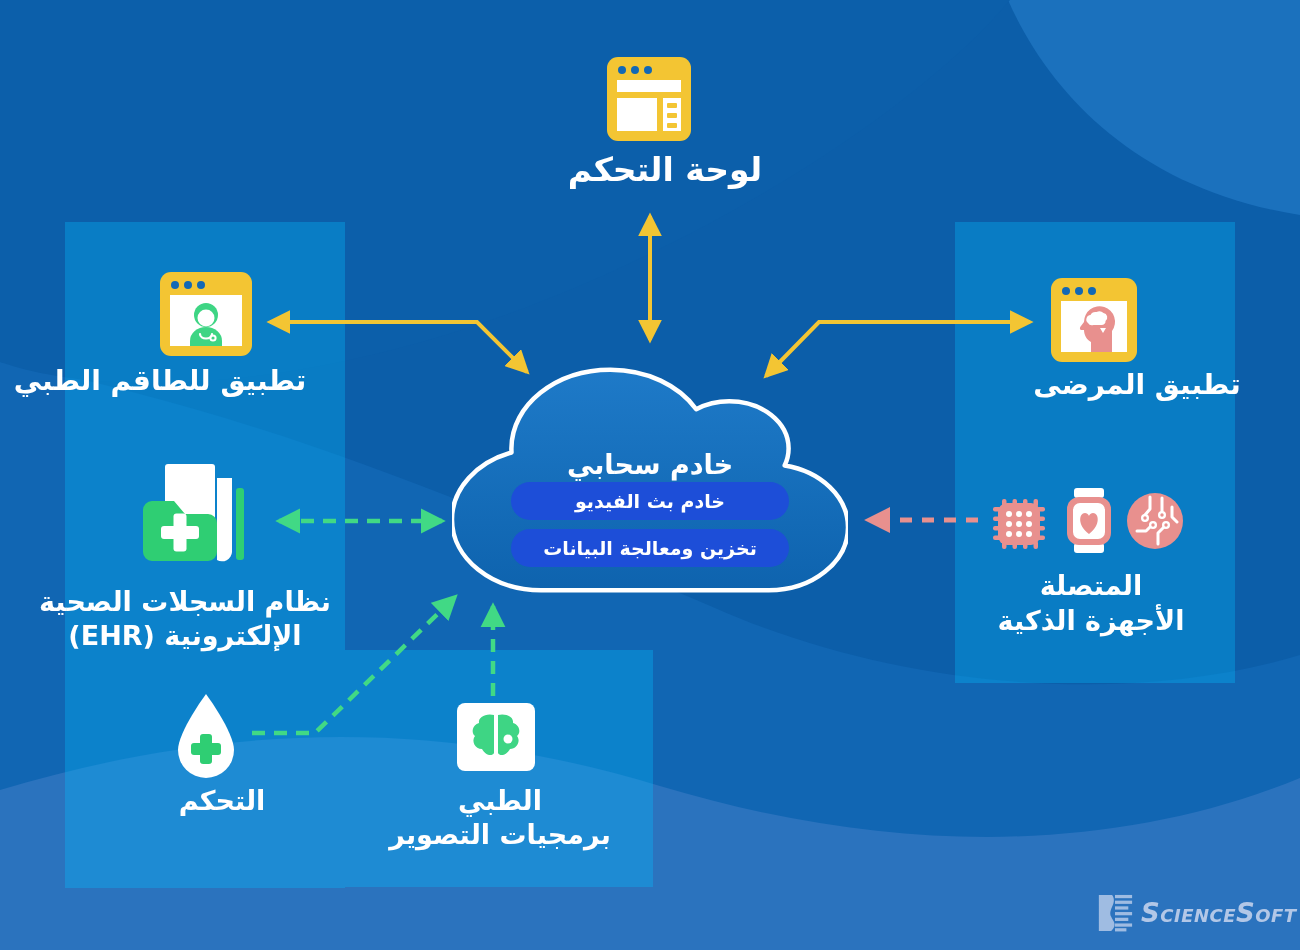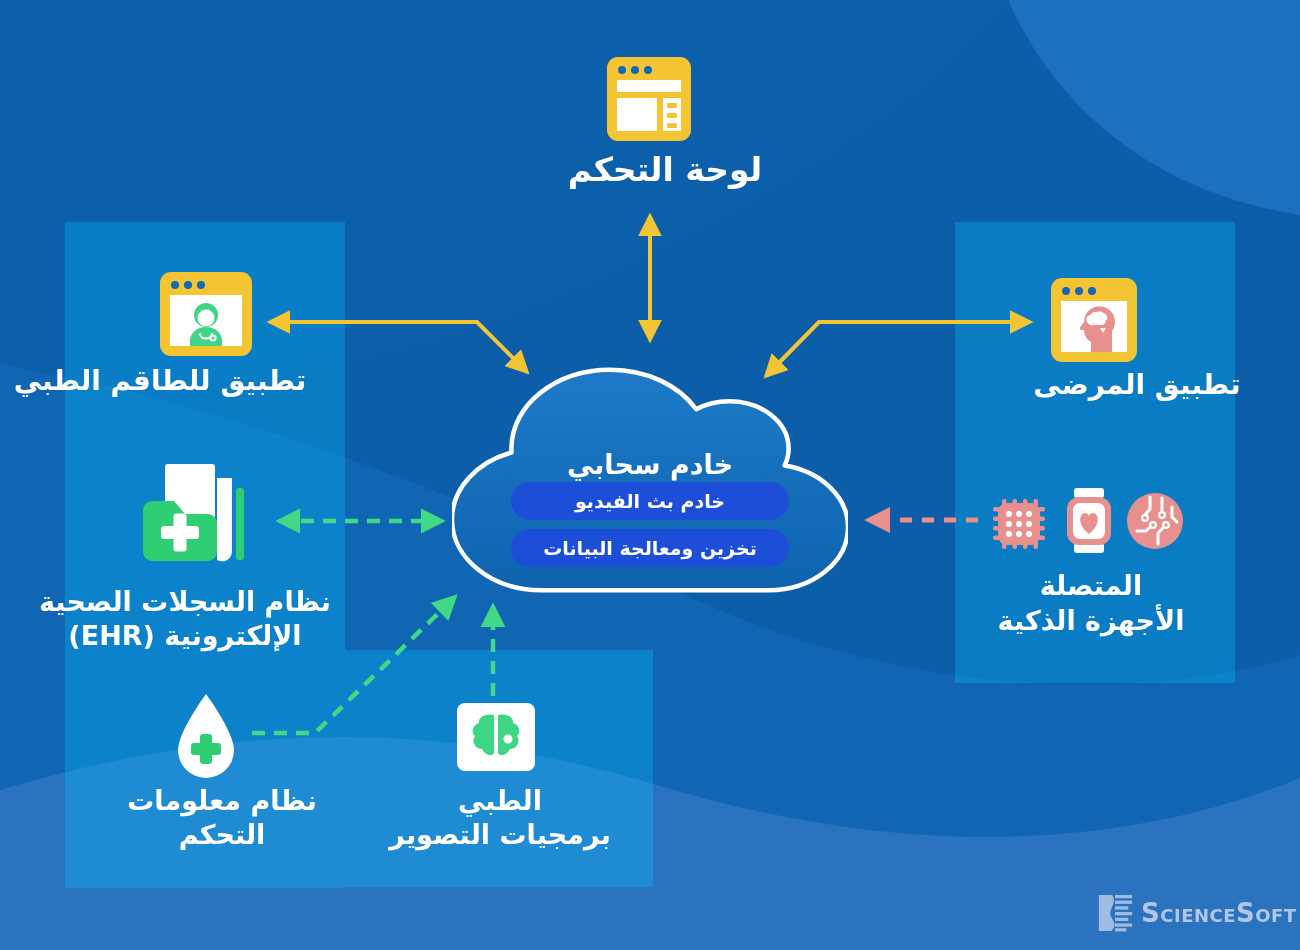--- a/index.html
+++ b/index.html
@@ -138,7 +138,6 @@
     <rect x="30" y="42" width="12" height="30" rx="3" fill="#2FCE73"></rect>
   </svg>
   <div class="lbl f27" style="left:72px;top:784px;width:300px;">
-    <div>نظام معلومات</div>
     <div>التحكم</div>
   </div>
 

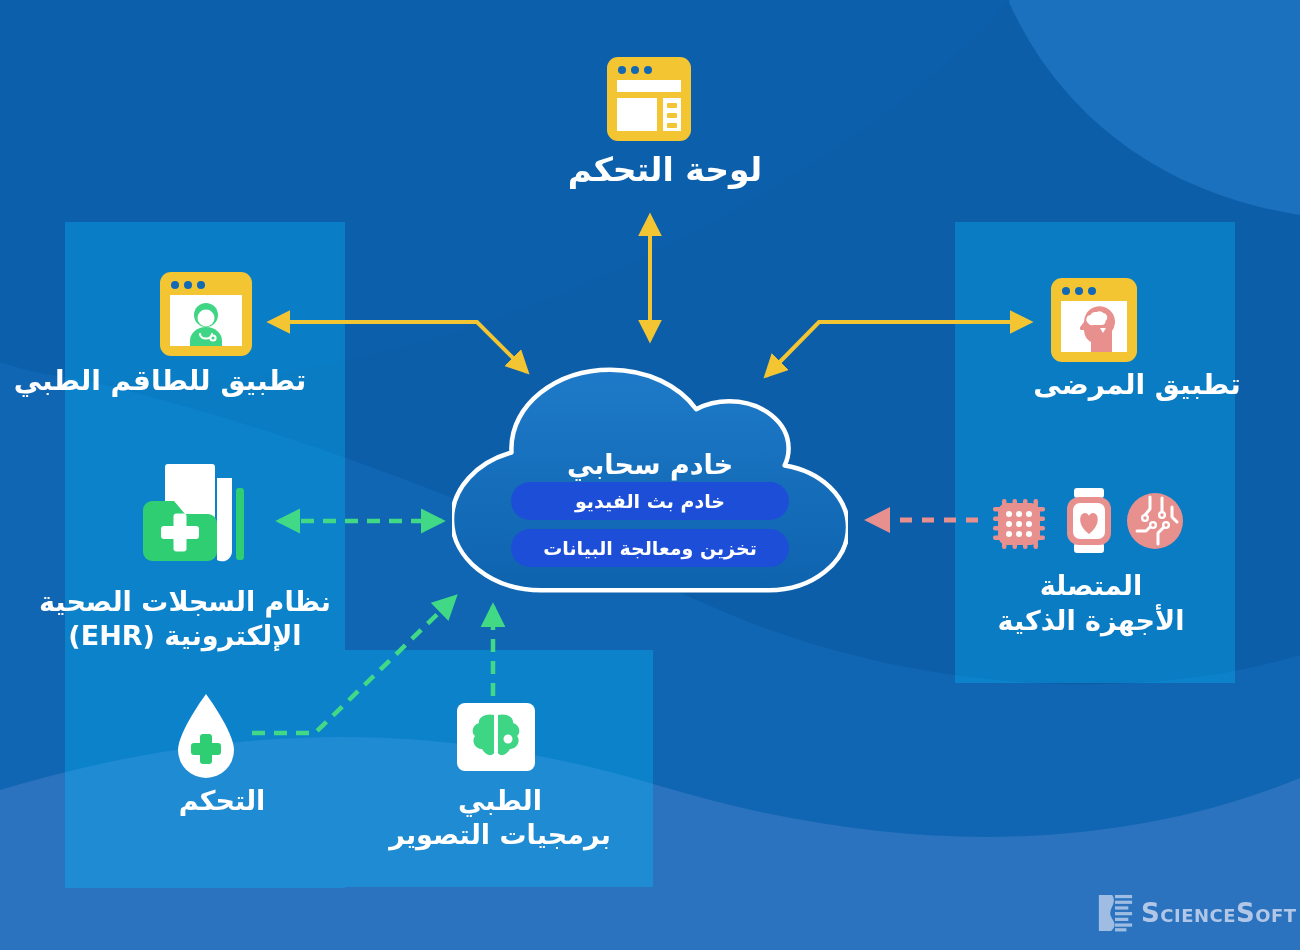--- a/index.html
+++ b/index.html
@@ -22,7 +22,7 @@
   .pill1{top:482px;} .pill2{top:529px;}
   .logo{position:absolute;left:1096px;top:893px;display:flex;align-items:center;gap:7px;}
   .logo-text{color:#B2C7E7;font-weight:bold;font-size:26px;font-variant:small-caps;
-       letter-spacing:0.5px;font-family:"DejaVu Sans",sans-serif;line-height:40px;}
+       letter-spacing:0.5px;font-family:"DejaVu Sans",sans-serif;line-height:40px;font-style:italic;}
 </style>
 </head>
 <body>

